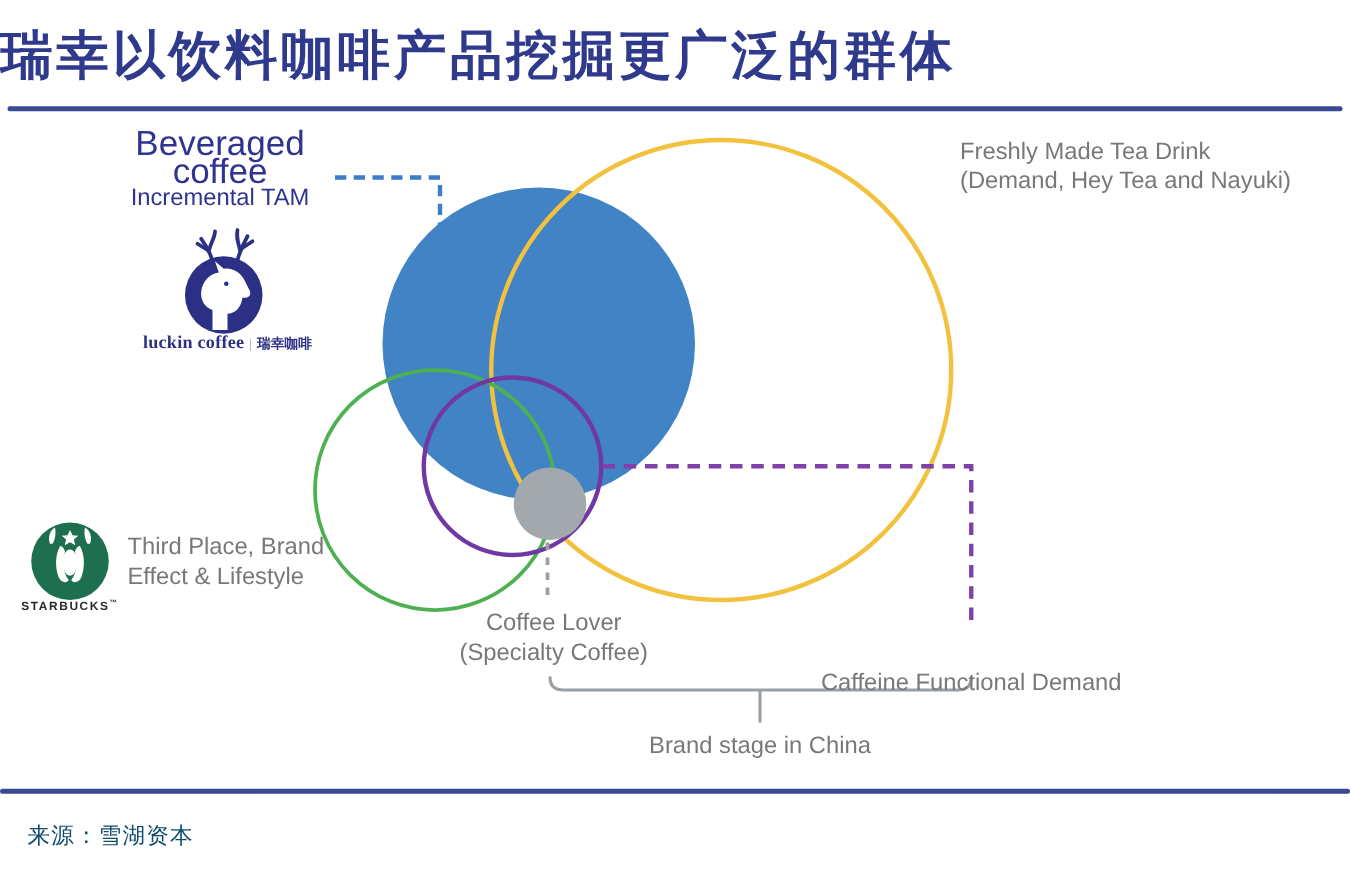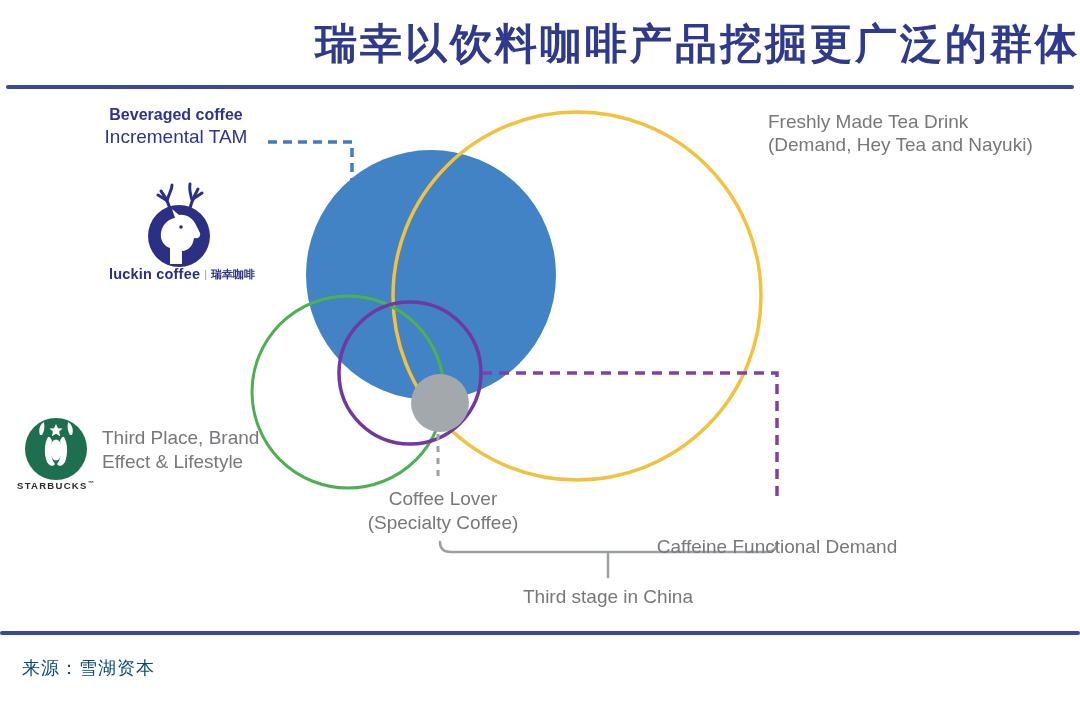--- a/index.html
+++ b/index.html
@@ -8,7 +8,7 @@
     font-family:"Liberation Sans", sans-serif;
   }
   .page-title{
-    position:absolute;top:16px;left:0;width:1080px;text-align:right;
+    position:absolute;top:16px;left:0;width:1080px;text-align:left;
     font-size:42px;font-weight:bold;letter-spacing:3px;color:#2f3a8d;margin:0;
   }
   .rule{position:absolute;left:6px;right:6px;height:4px;background:#3a4896;border-radius:2px;}

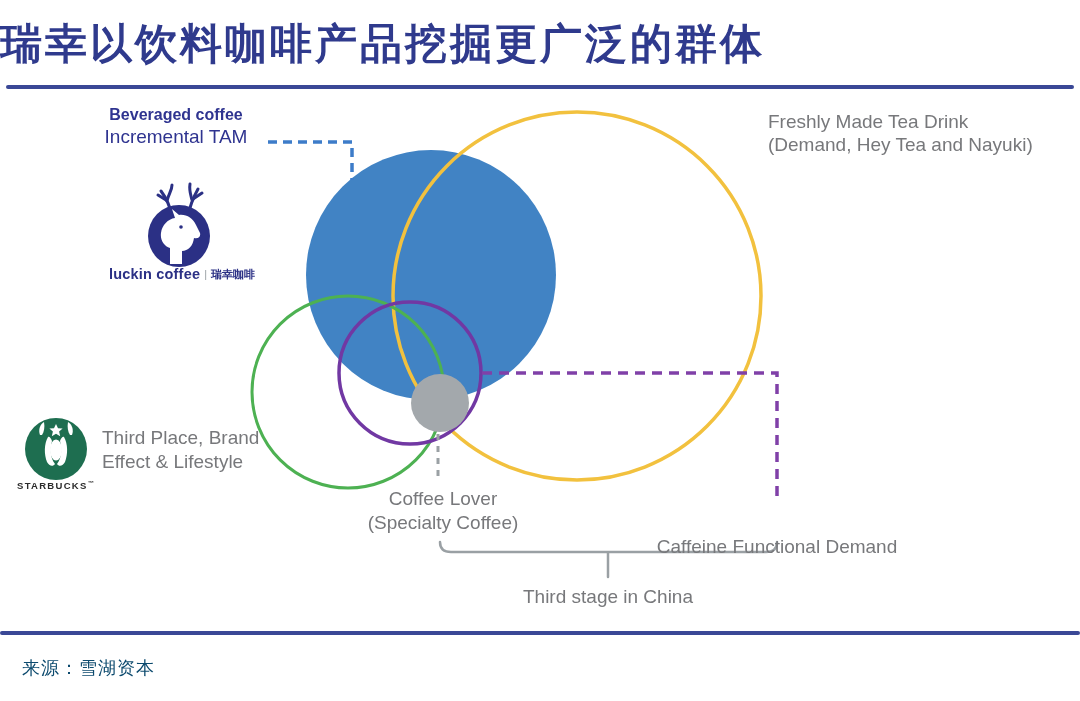--- a/index.html
+++ b/index.html
@@ -19,7 +19,7 @@
   .indigo{color:#2f3490;}
   .gray{color:#77787b;}
   .beveraged{left:70px;top:104px;width:212px;text-align:center;font-size:19px;line-height:22px;}
-  .beveraged .b1{font-weight:bold;font-size:16px;}
+  .beveraged .b1{font-weight:normal;font-size:28px;}
   .luckin-wordmark{left:101px;top:266px;width:162px;display:flex;align-items:center;justify-content:center;gap:4px;}
   .luckin-wordmark .wm{font-size:14.5px;font-weight:bold;color:#2b3085;letter-spacing:0.2px;}
   .luckin-wordmark .wm-div{font-size:11px;color:#9aa0a4;}

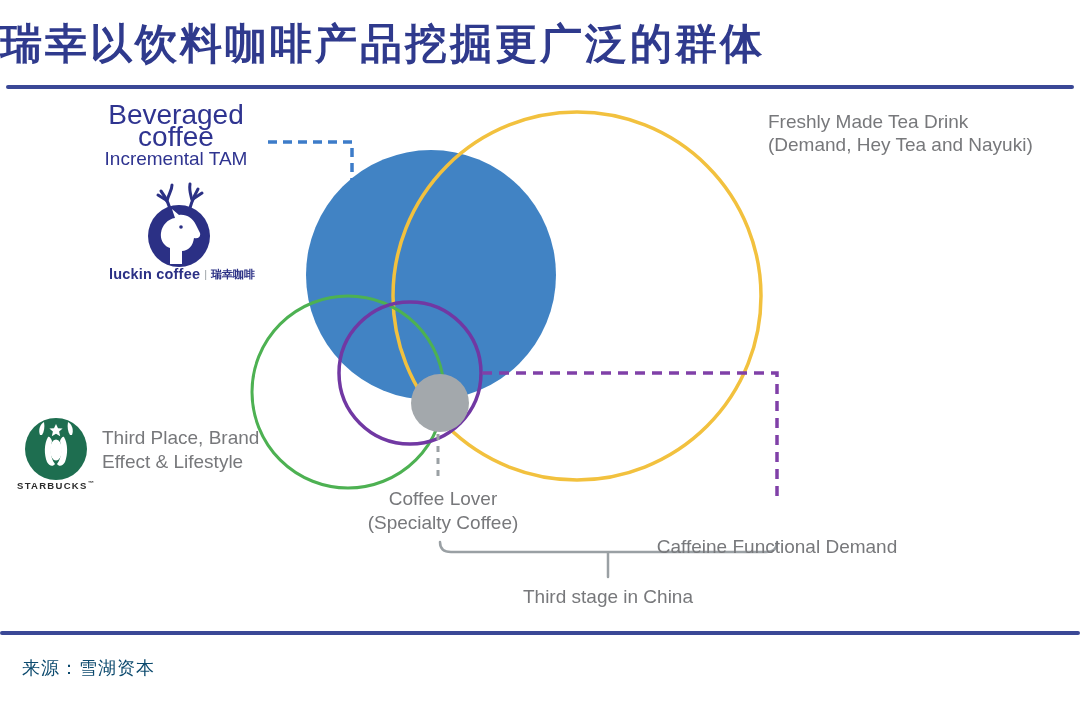--- a/index.html
+++ b/index.html
@@ -20,7 +20,7 @@
   .gray{color:#77787b;}
   .beveraged{left:70px;top:104px;width:212px;text-align:center;font-size:19px;line-height:22px;}
   .beveraged .b1{font-weight:normal;font-size:28px;}
-  .luckin-wordmark{left:101px;top:266px;width:162px;display:flex;align-items:center;justify-content:center;gap:4px;}
+  .luckin-wordmark{left:101px;top:266px;width:162px;display:flex;align-items:center;justify-content:center;gap:4px;font-family:Liberation Serif, serif;}
   .luckin-wordmark .wm{font-size:14.5px;font-weight:bold;color:#2b3085;letter-spacing:0.2px;}
   .luckin-wordmark .wm-div{font-size:11px;color:#9aa0a4;}
   .luckin-wordmark .wm-cn{font-size:11px;font-weight:bold;color:#2b3085;}

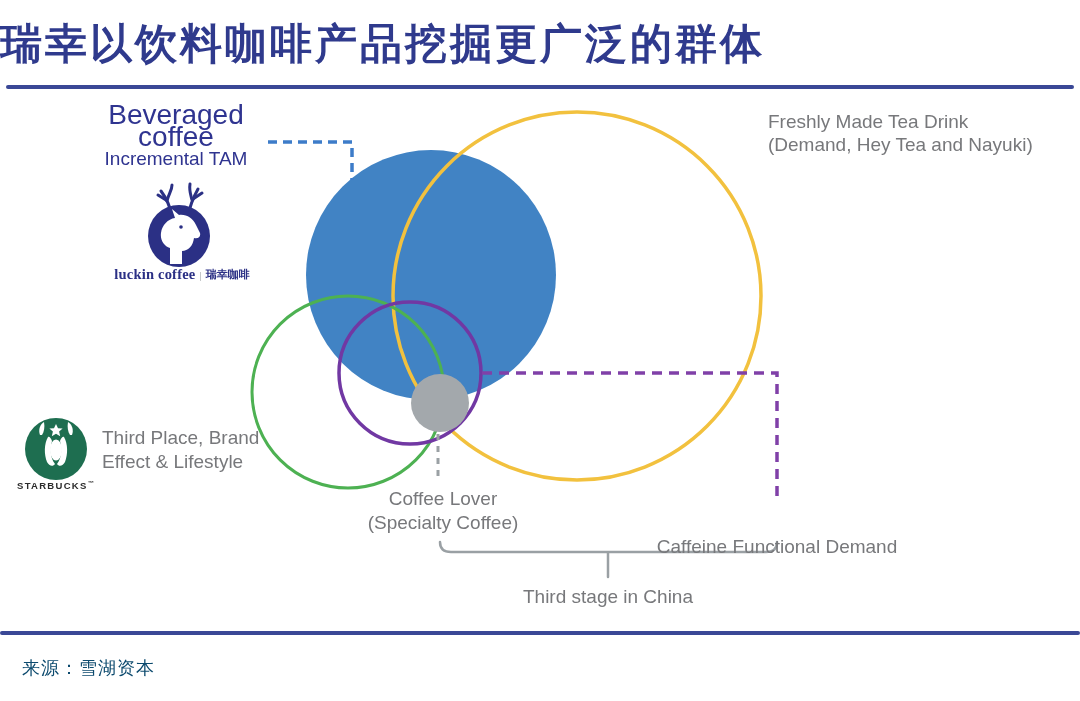--- a/index.html
+++ b/index.html
@@ -126,7 +126,7 @@
 
   <div class="txt caffeine gray">Caffeine Functional Demand</div>
 
-  <div class="txt early gray">Third stage in China</div>
+  <div class="txt early gray">Brand stage in China</div>
 
   <div class="rule rule-bottom"></div>
   <div class="source-note">来源：雪湖资本</div>

